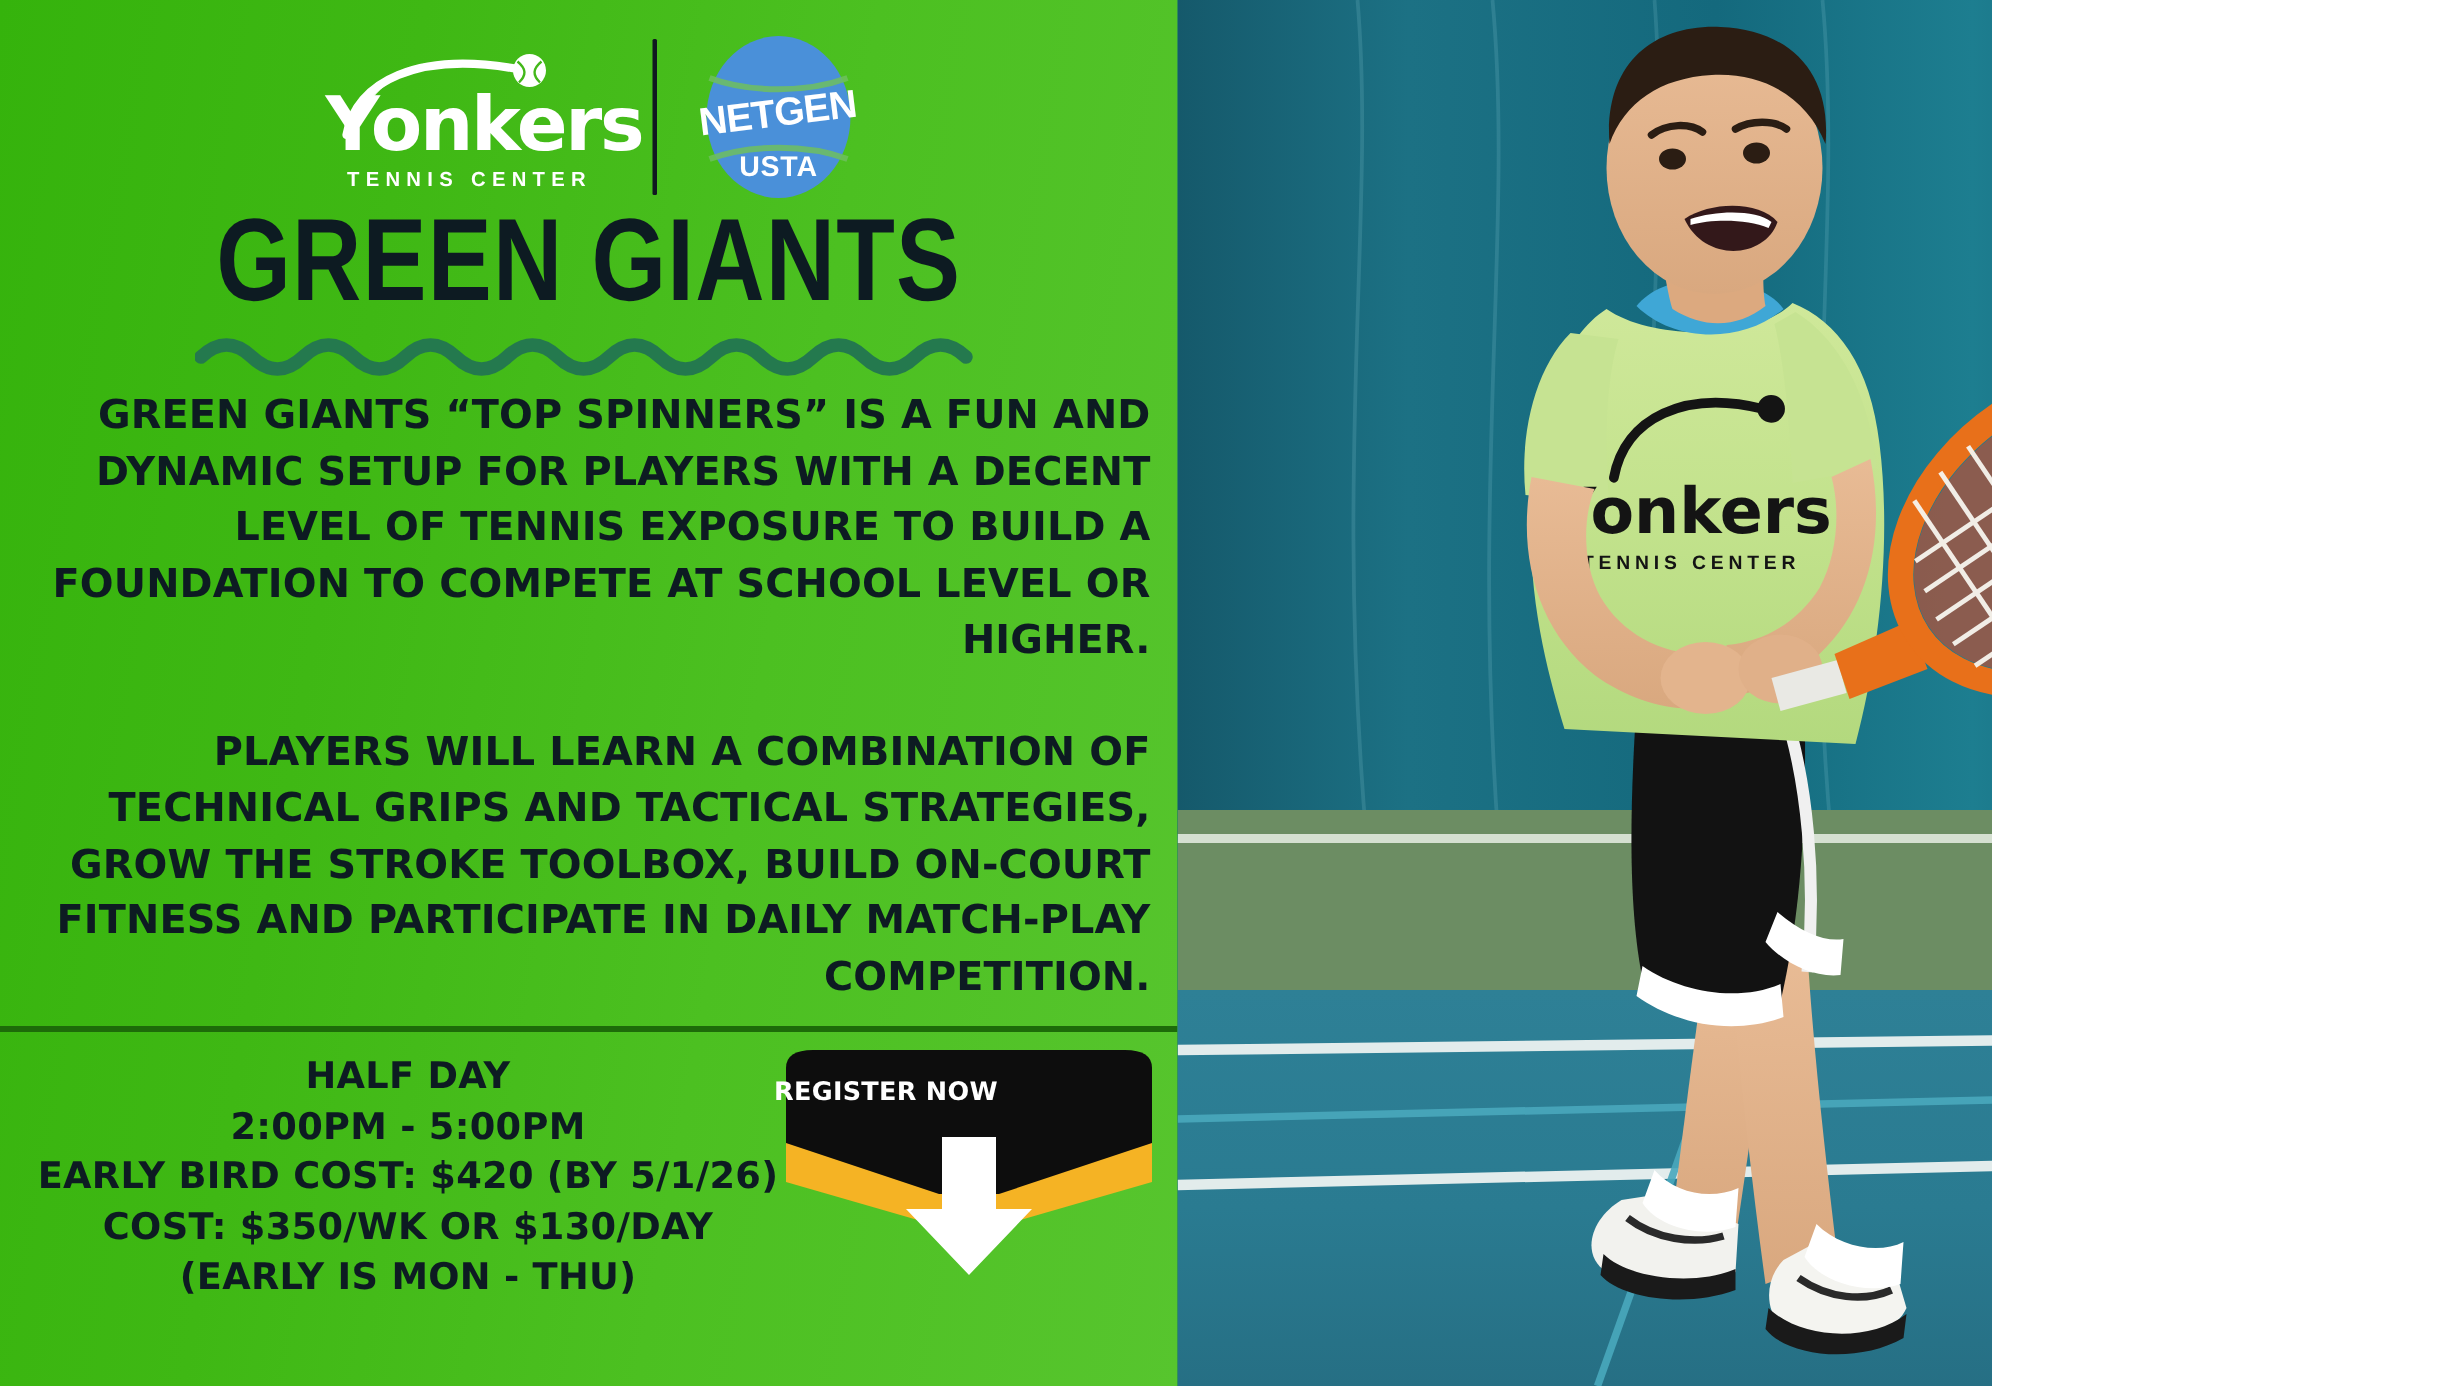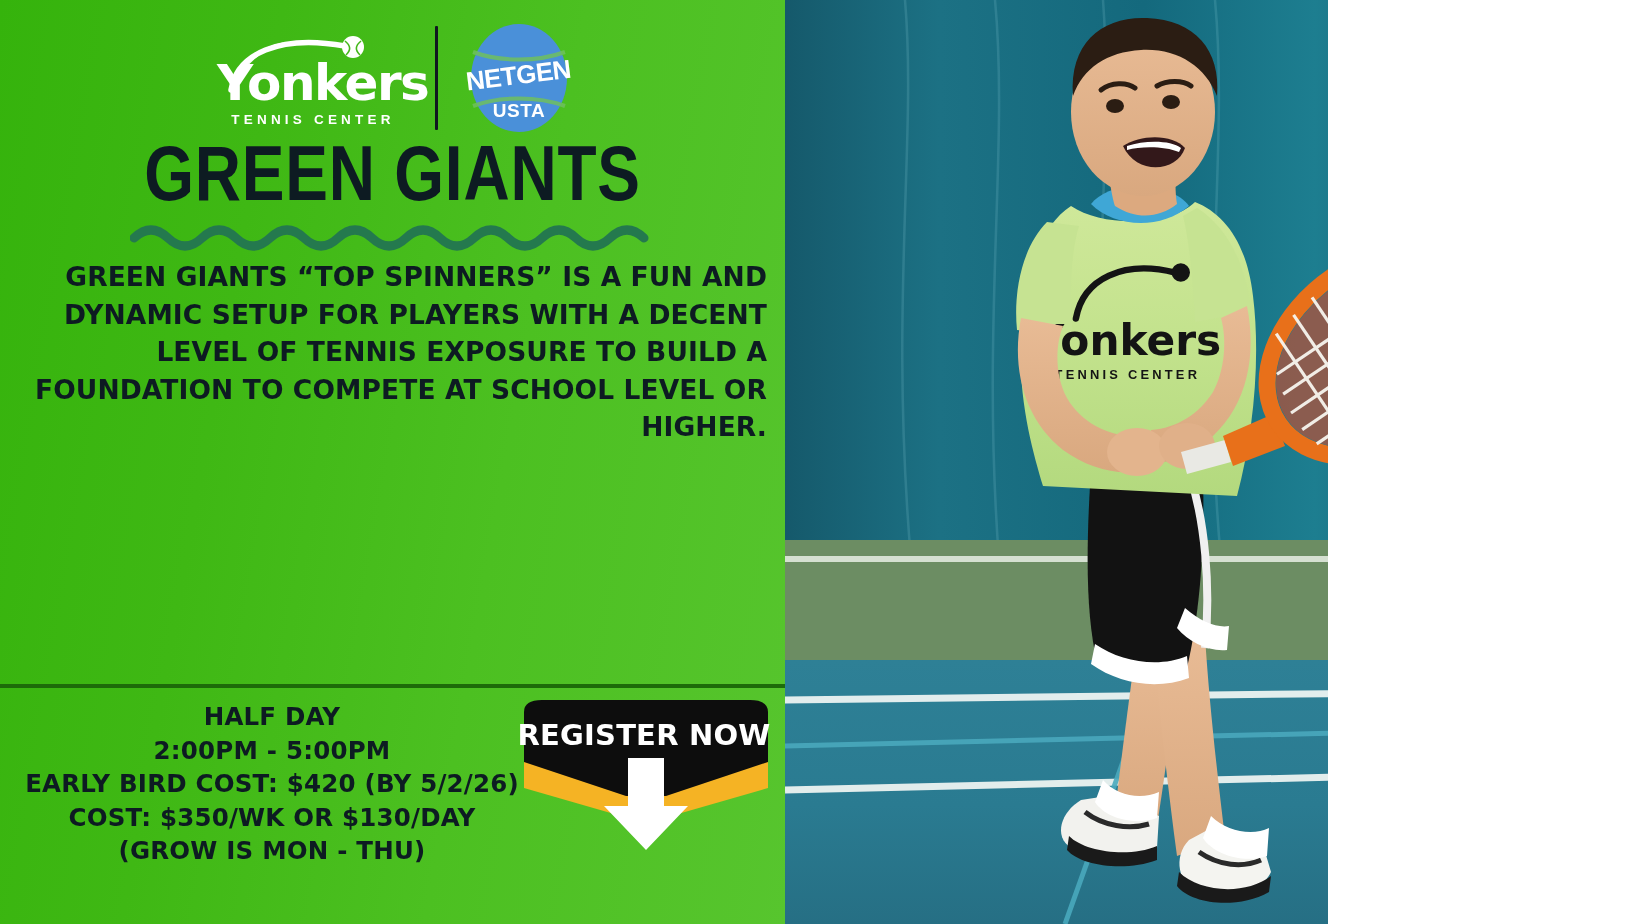--- a/index.html
+++ b/index.html
@@ -160,6 +160,7 @@
     <div id="body-copy">
       <p>GREEN GIANTS “TOP SPINNERS” IS A FUN AND DYNAMIC SETUP FOR PLAYERS WITH A DECENT LEVEL OF TENNIS EXPOSURE TO BUILD A FOUNDATION TO COMPETE AT SCHOOL LEVEL OR HIGHER.</p>
       <div class="gap"></div>
+      <p>PLAYERS WILL LEARN A COMBINATION OF TECHNICAL GRIPS AND TACTICAL STRATEGIES, GROW THE STROKE TOOLBOX, BUILD ON-COURT FITNESS AND PARTICIPATE IN DAILY MATCH-PLAY COMPETITION.</p>
     </div>
 
     <div id="hr"></div>

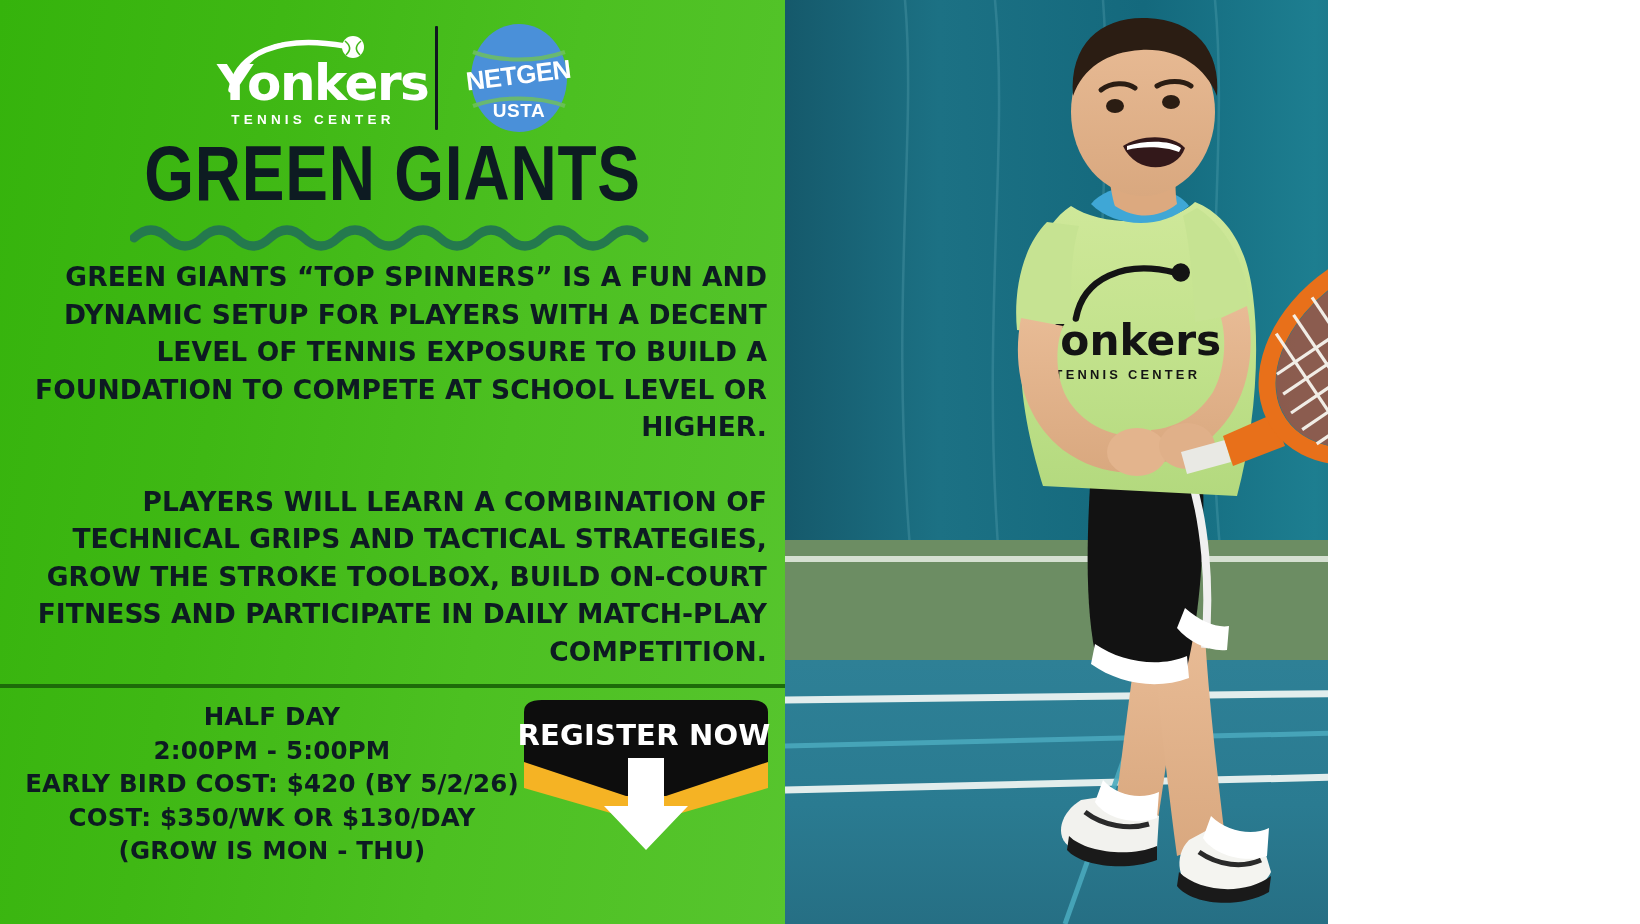--- a/index.html
+++ b/index.html
@@ -100,9 +100,9 @@
   #register svg{ display:block; }
   #register-label{
     position:absolute; left:0; top:18px; width:256px;
-    text-align:center; color:#ffffff;
+    text-align:left; color:#ffffff;
     font-family:"DejaVu Sans","Liberation Sans", sans-serif;
-    font-weight:bold; font-size:29px; letter-spacing:0.2px;
+    font-weight:bold; font-size:17px; letter-spacing:0.2px;
     pointer-events:none;
   }
 

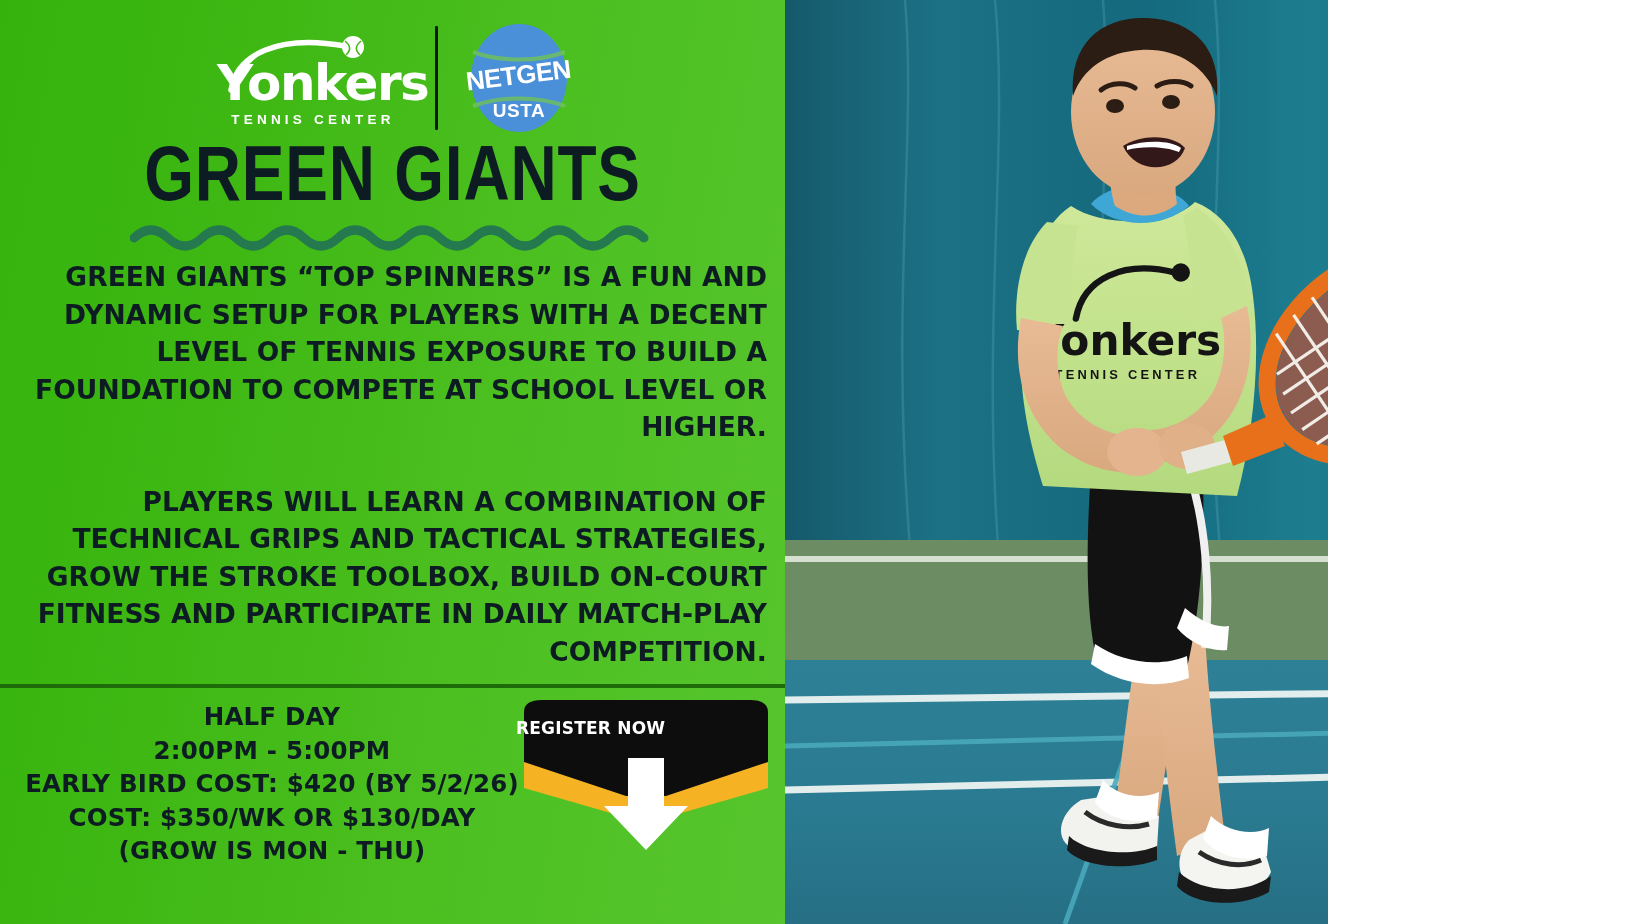--- a/index.html
+++ b/index.html
@@ -168,7 +168,7 @@
     <div id="details">
       <div>HALF DAY</div>
       <div>2:00PM - 5:00PM</div>
-      <div>EARLY BIRD COST: $420 (BY 5/2/26)</div>
+      <div>EARLY BIRD COST: $420 (BY 5/1/26)</div>
       <div>COST: $350/WK OR $130/DAY</div>
       <div>(GROW IS MON - THU)</div>
     </div>

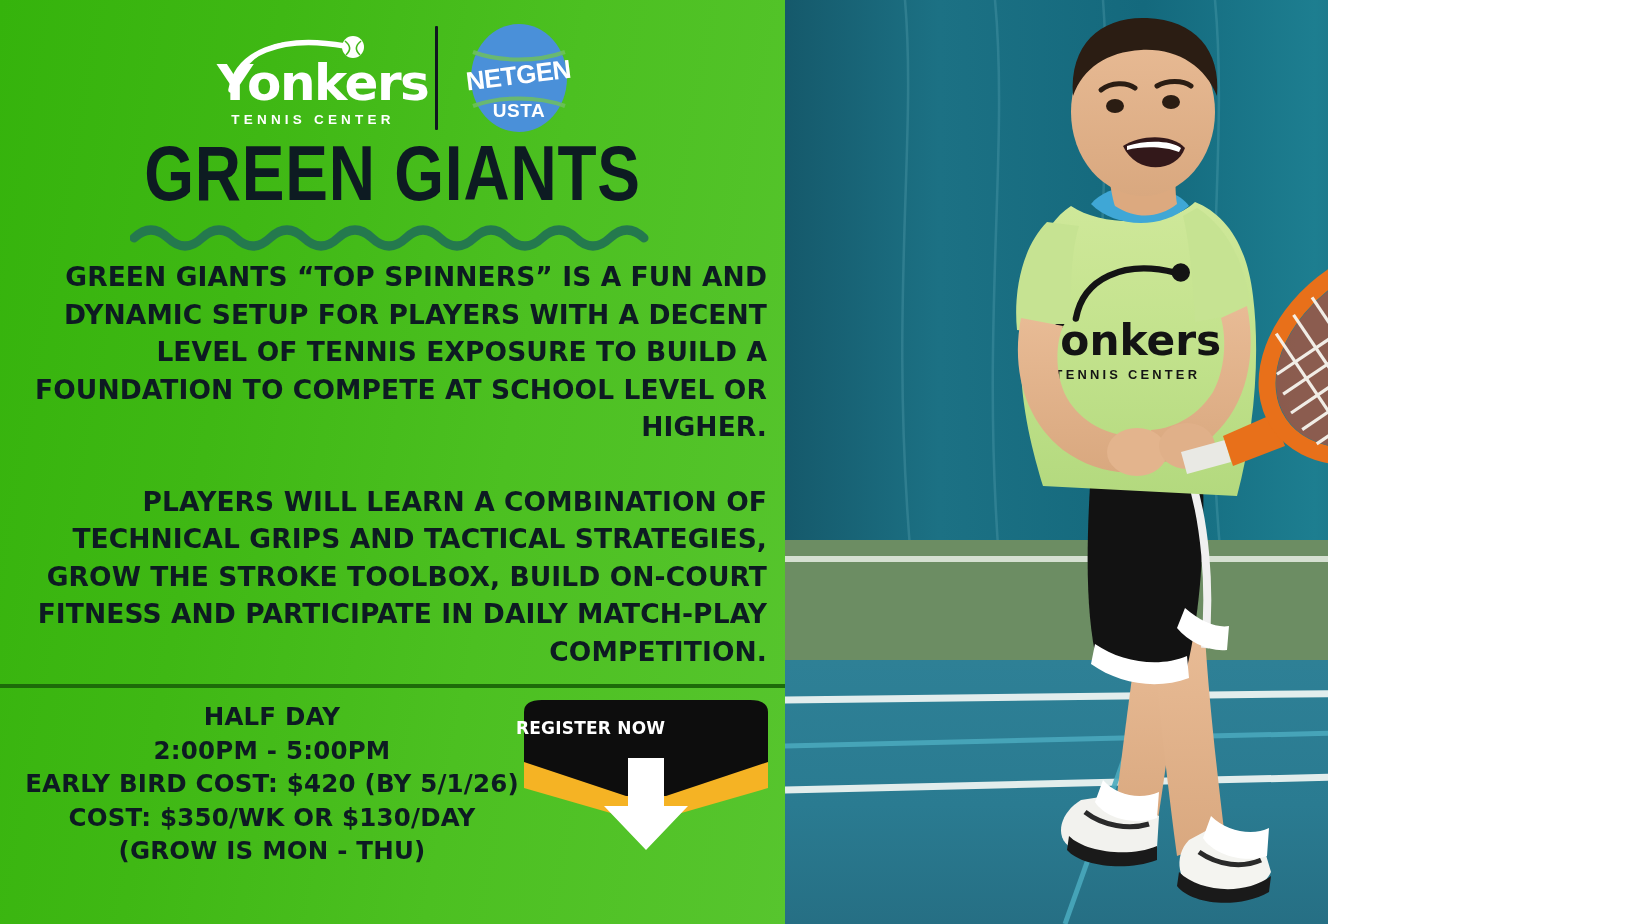--- a/index.html
+++ b/index.html
@@ -170,7 +170,7 @@
       <div>2:00PM - 5:00PM</div>
       <div>EARLY BIRD COST: $420 (BY 5/1/26)</div>
       <div>COST: $350/WK OR $130/DAY</div>
-      <div>(GROW IS MON - THU)</div>
+      <div>(EARLY IS MON - THU)</div>
     </div>
 
     <div id="register">

